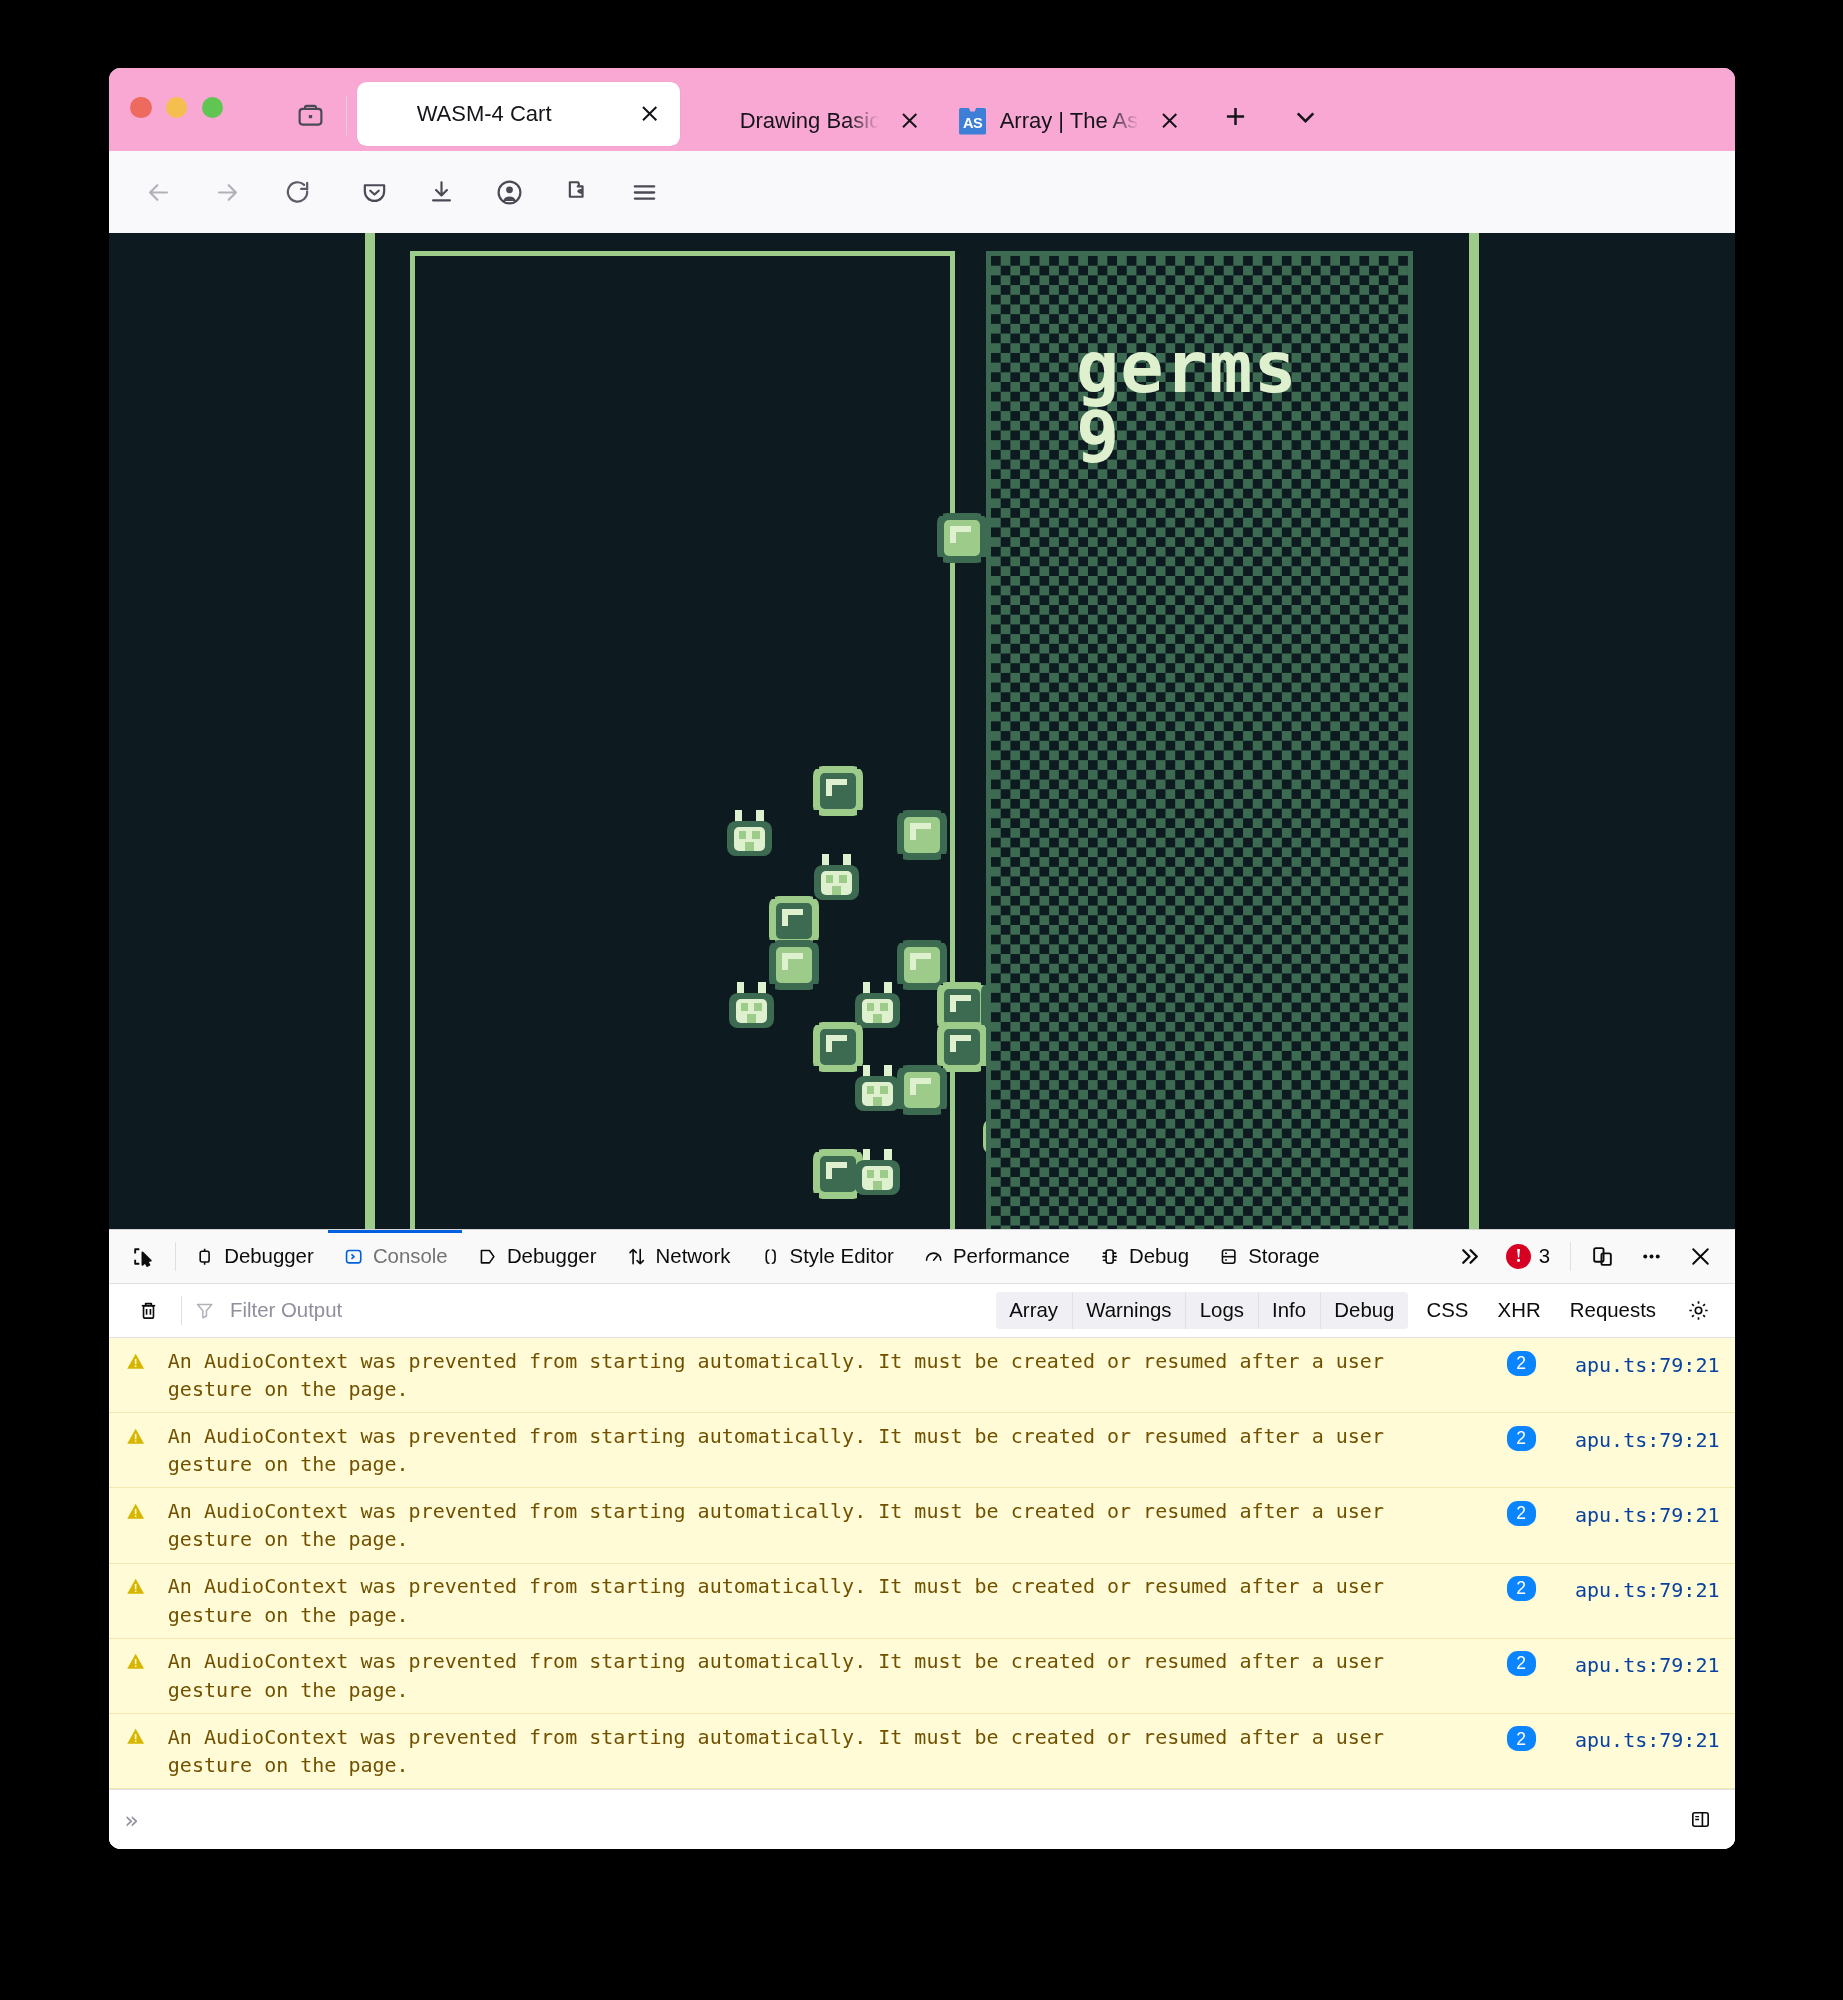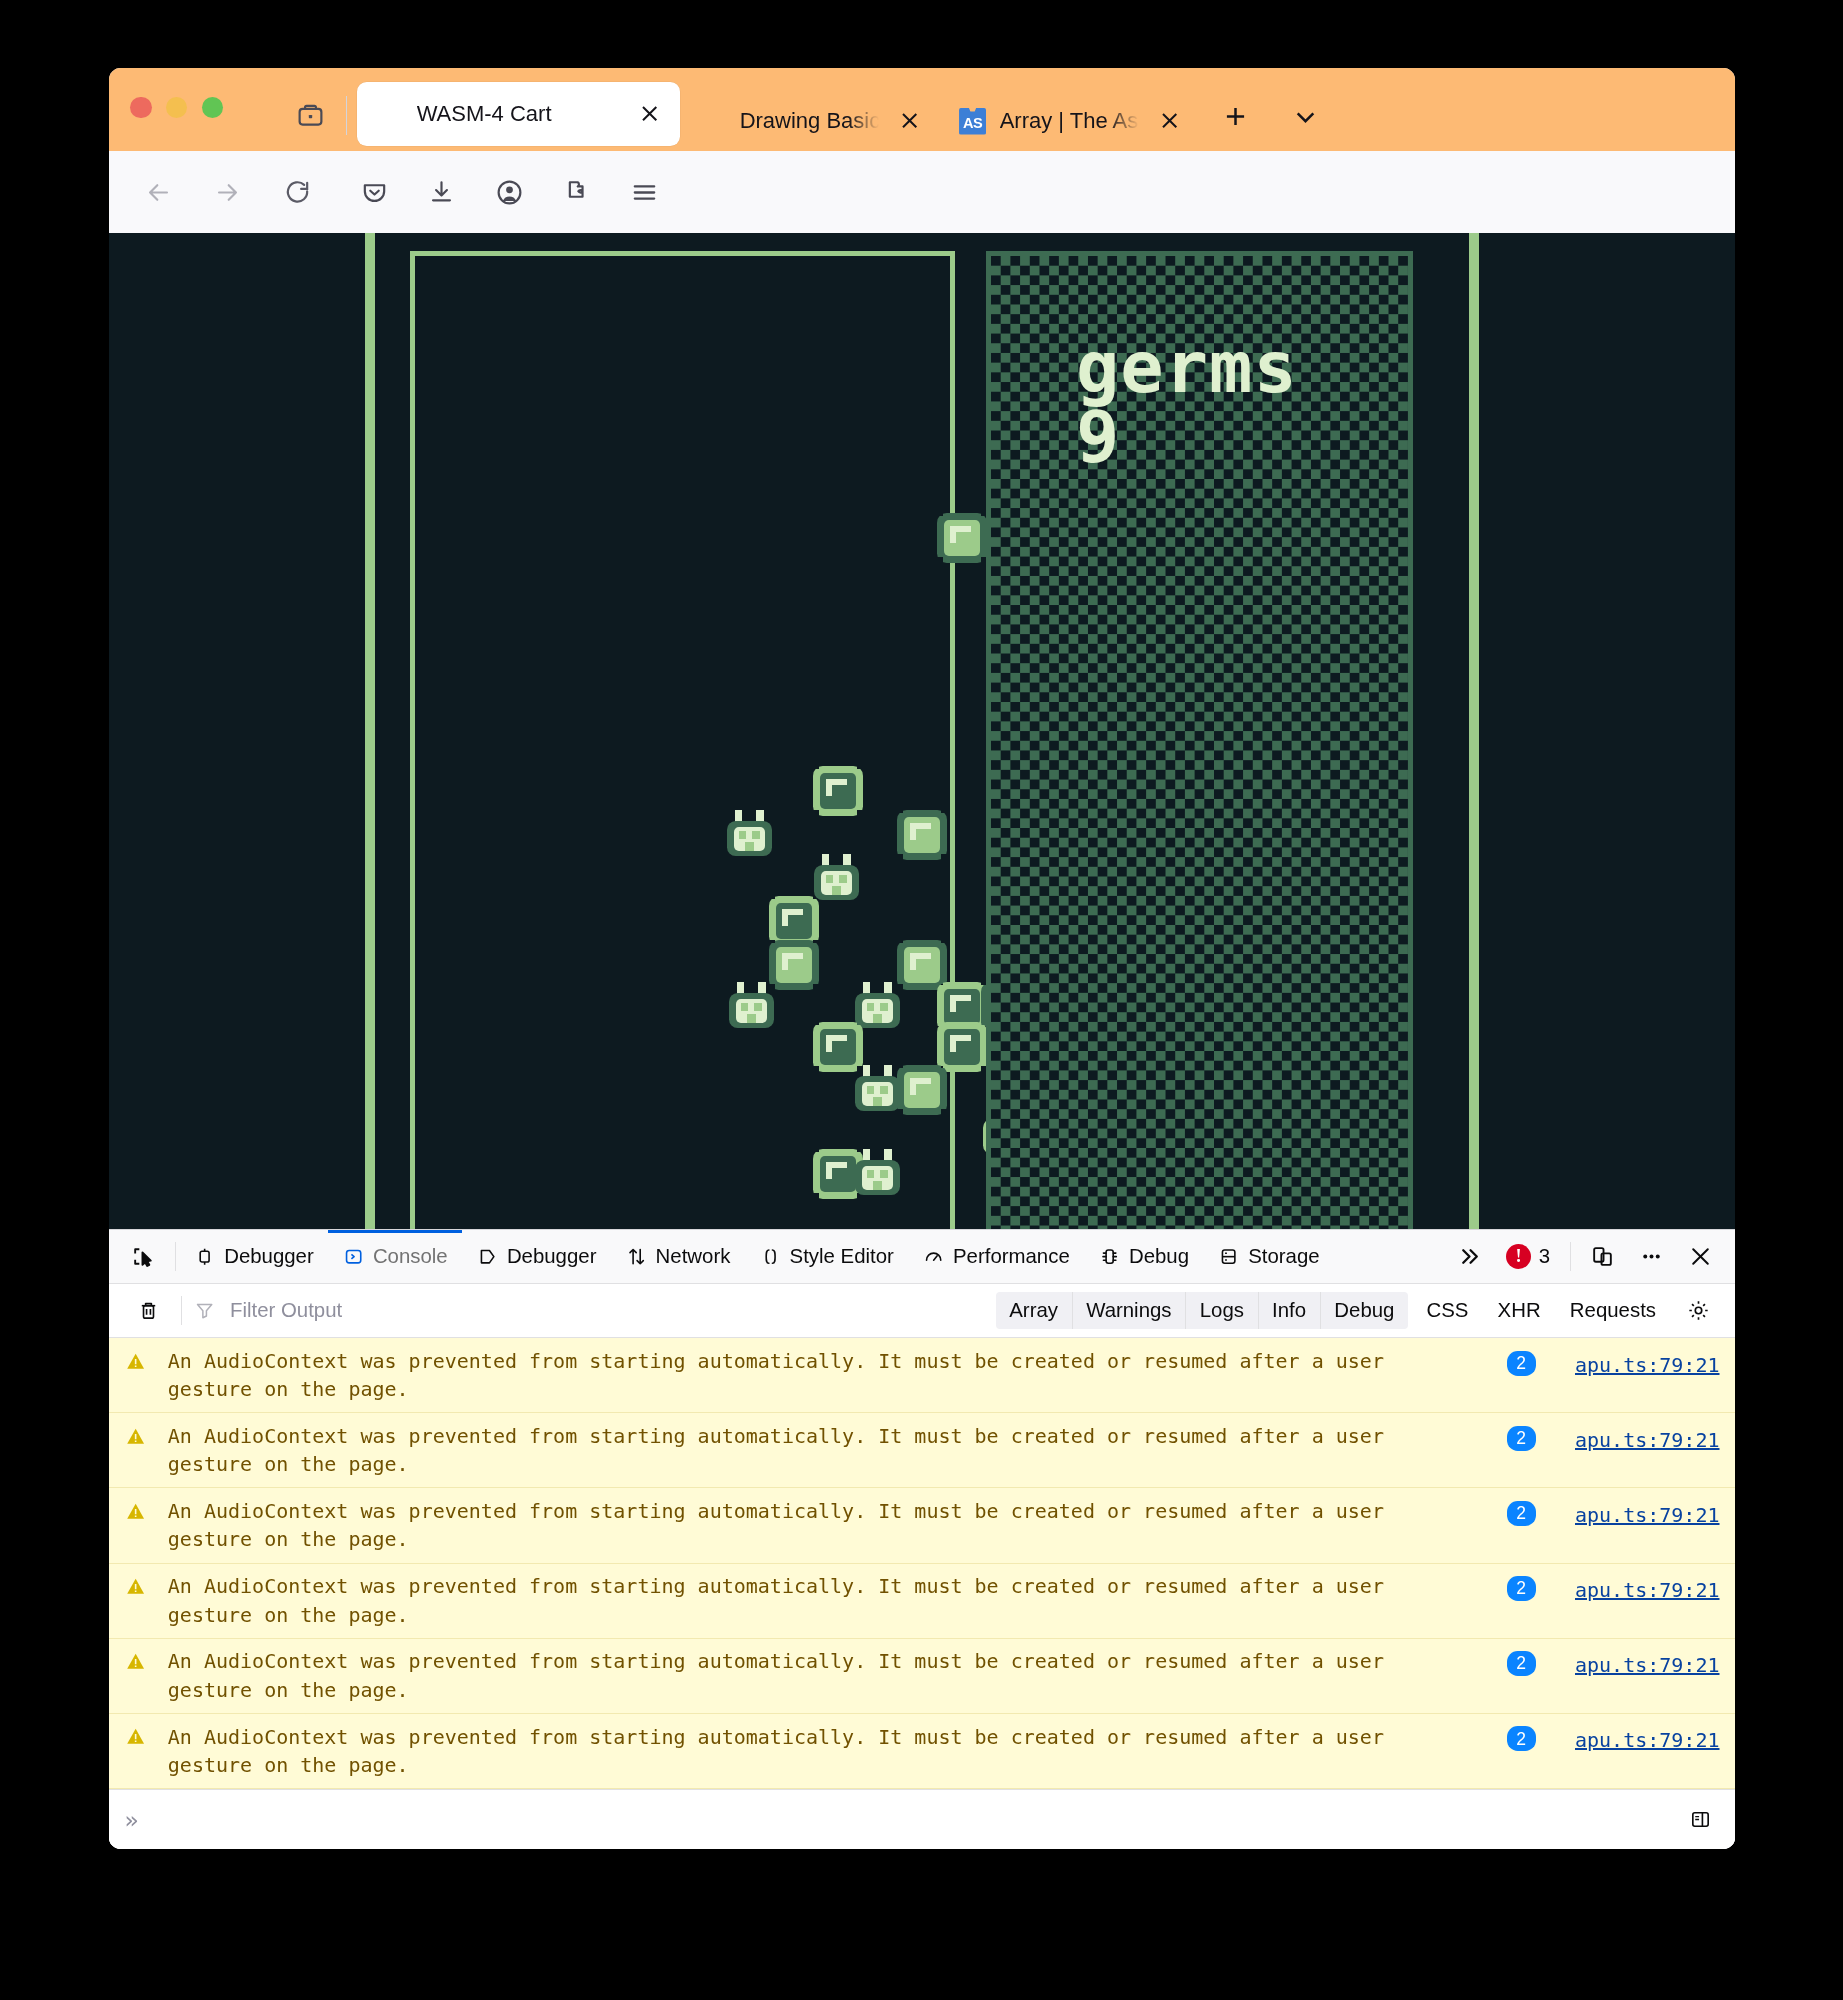--- a/index.html
+++ b/index.html
@@ -21,7 +21,7 @@
 
   
   #tabstrip {
-    height: 83px; background: #fdba74;
+    height: 83px; background: #f9a8d4;
     display: flex; align-items: flex-end;
     padding: 0 9.7px 0 21.3px; flex: 0 0 83px;
     position: relative;

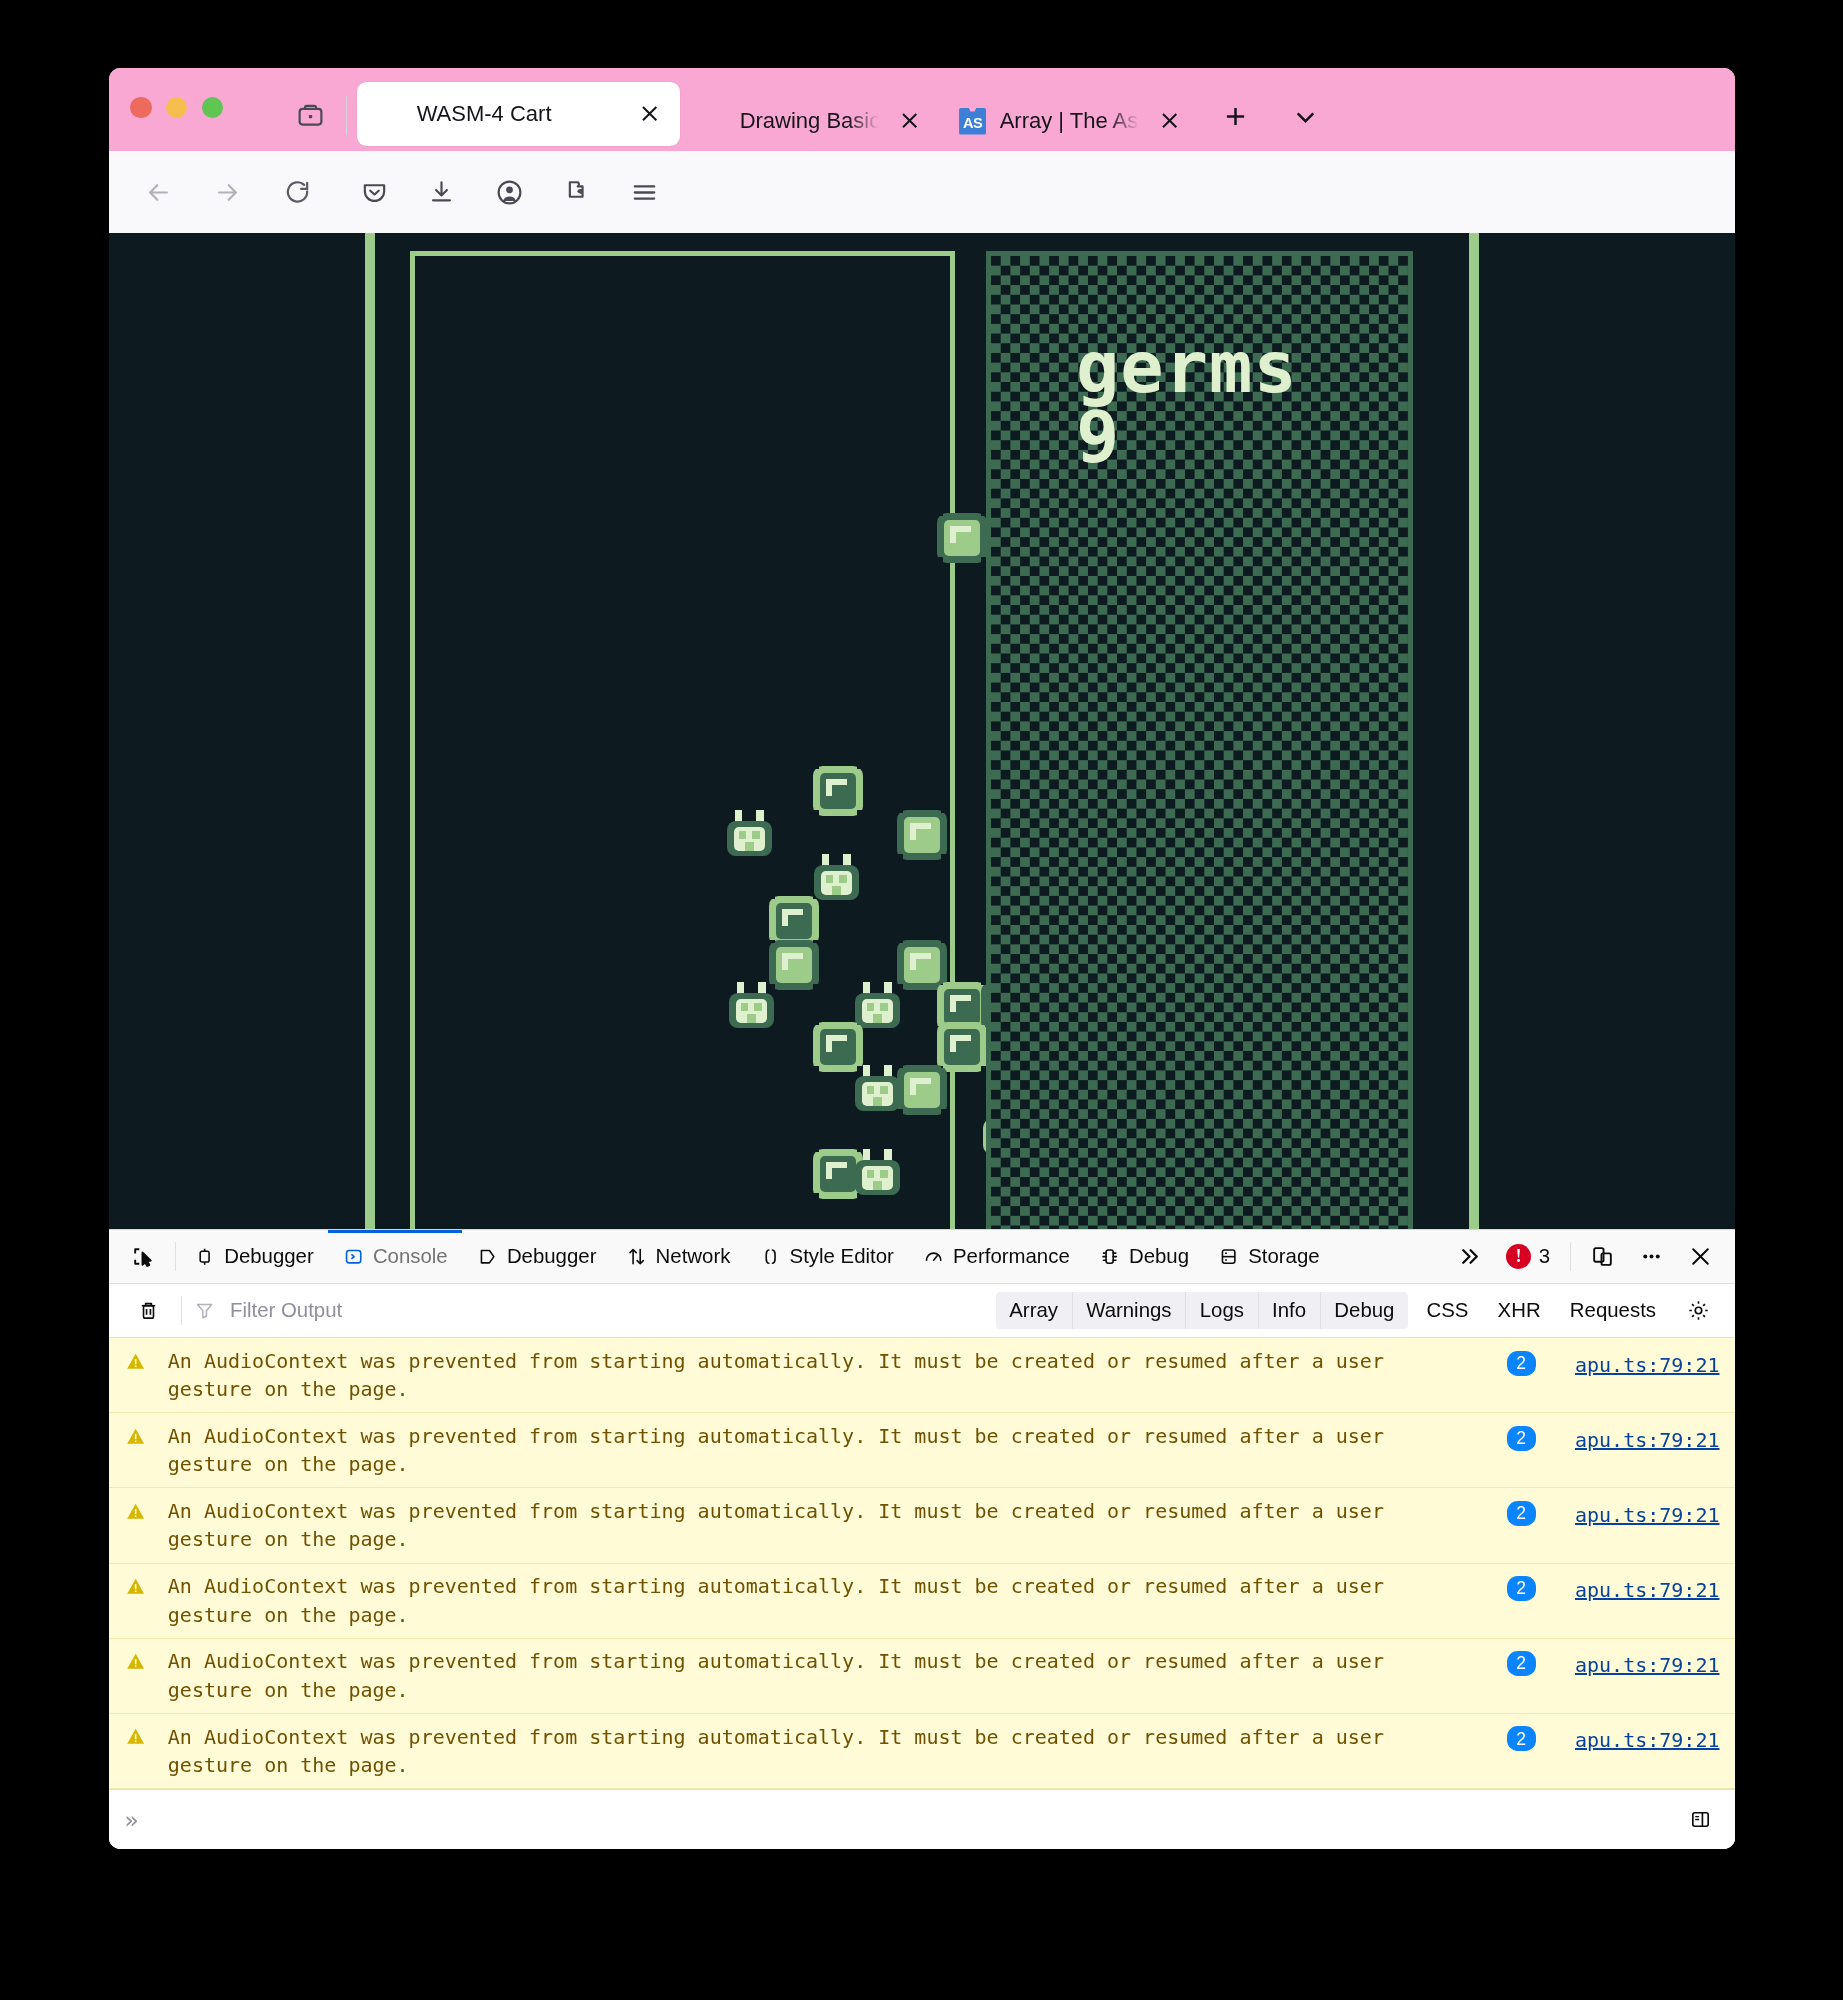--- a/index.html
+++ b/index.html
@@ -318,7 +318,7 @@
     margin-top: 3.9px; font-family: "Liberation Sans", sans-serif;
   }
   .logrow .src {
-    flex: 0 0 auto; color: #0842a0; text-decoration: underline;
+    flex: 0 0 auto; color: #0842a0; 
     font-size: 20px; margin: 3.9px 15.5px 0 17.5px; white-space: nowrap;
   }
 

